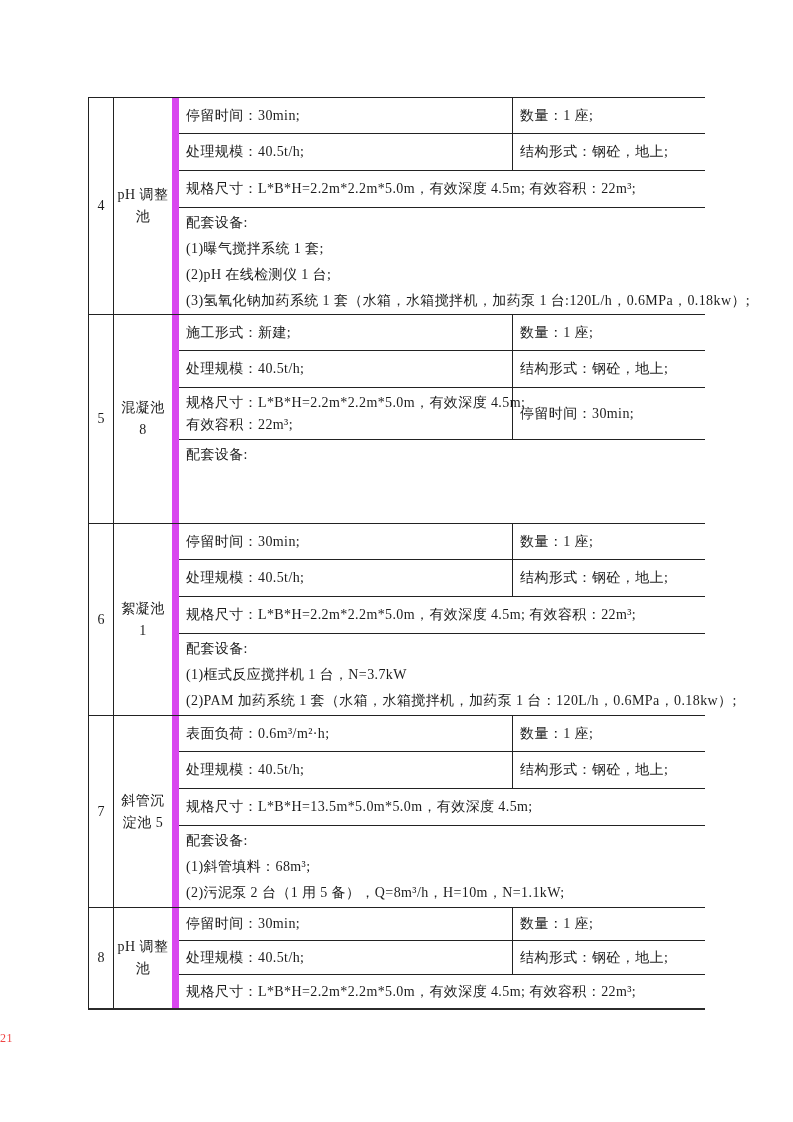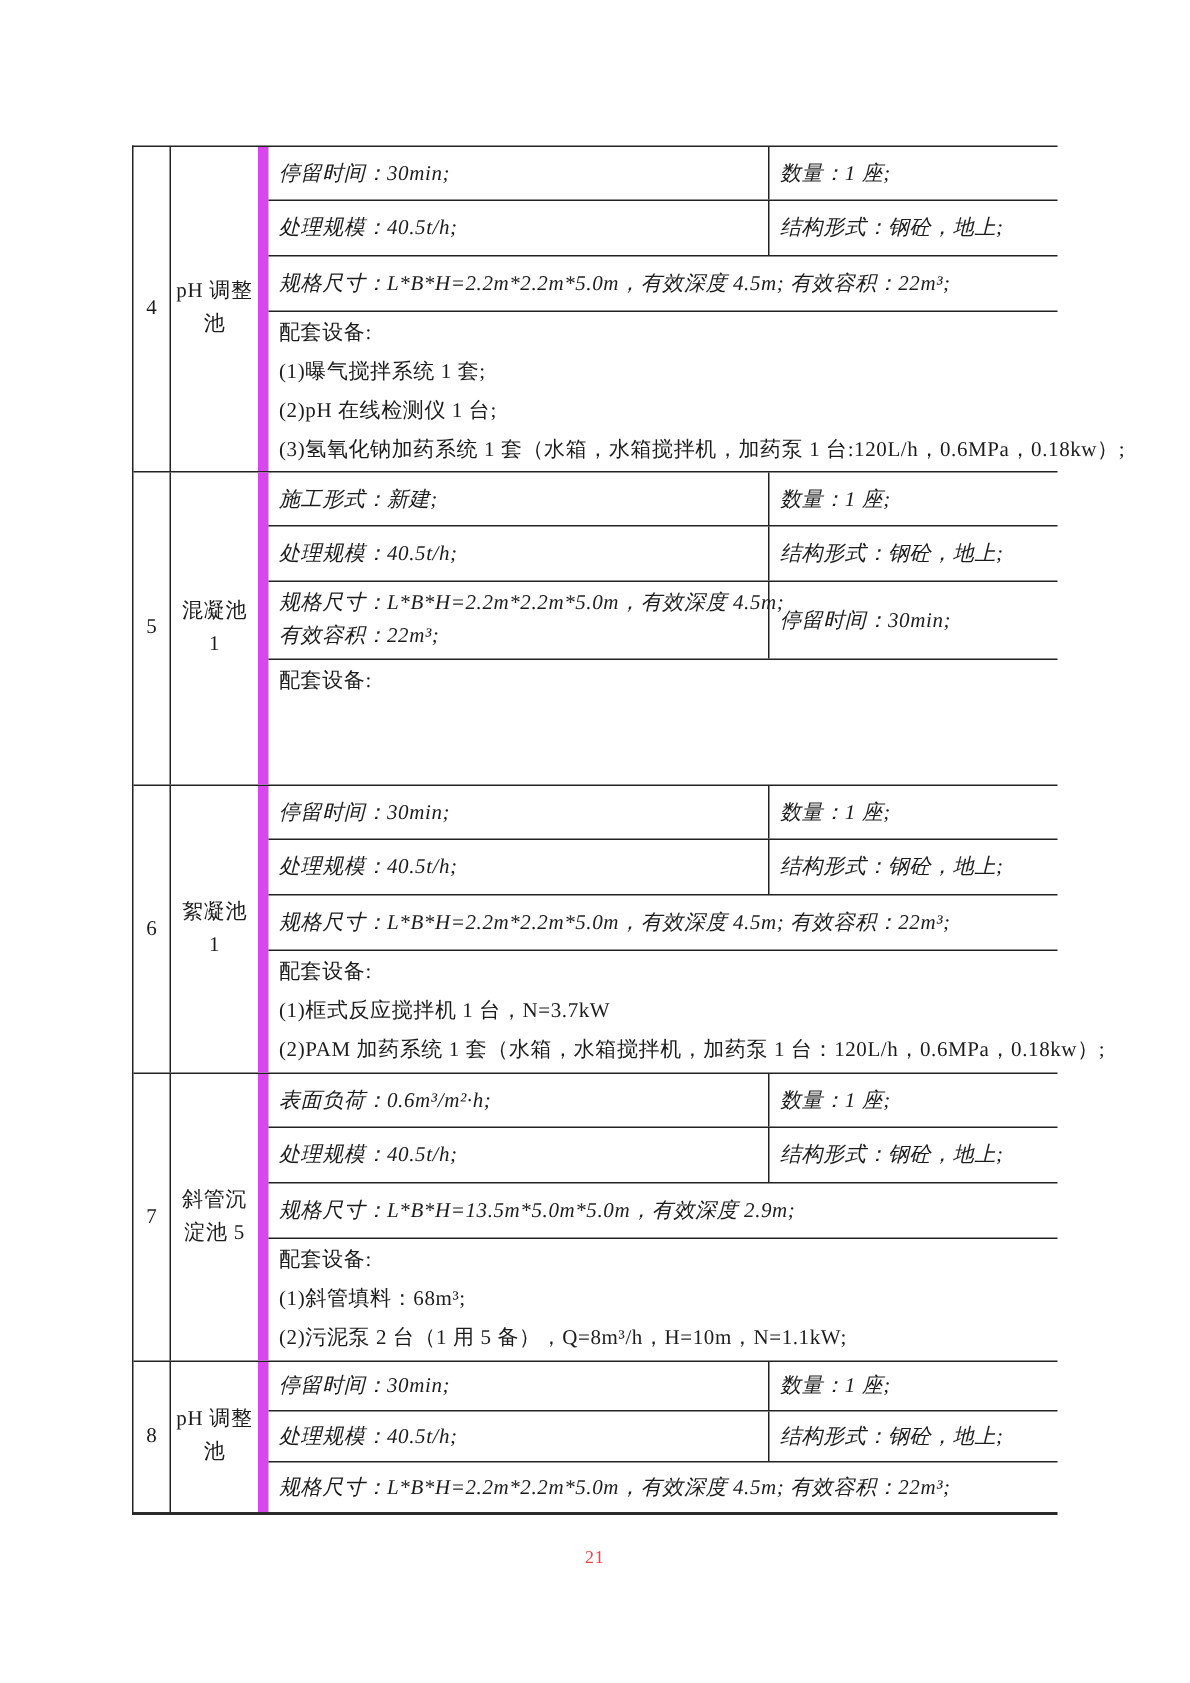--- a/index.html
+++ b/index.html
@@ -70,7 +70,6 @@
     font-size: 14px;
     letter-spacing: 0.4px;
     overflow: visible;
-    font-style: italic;
   }
   .cell.left {
     width: 334px;

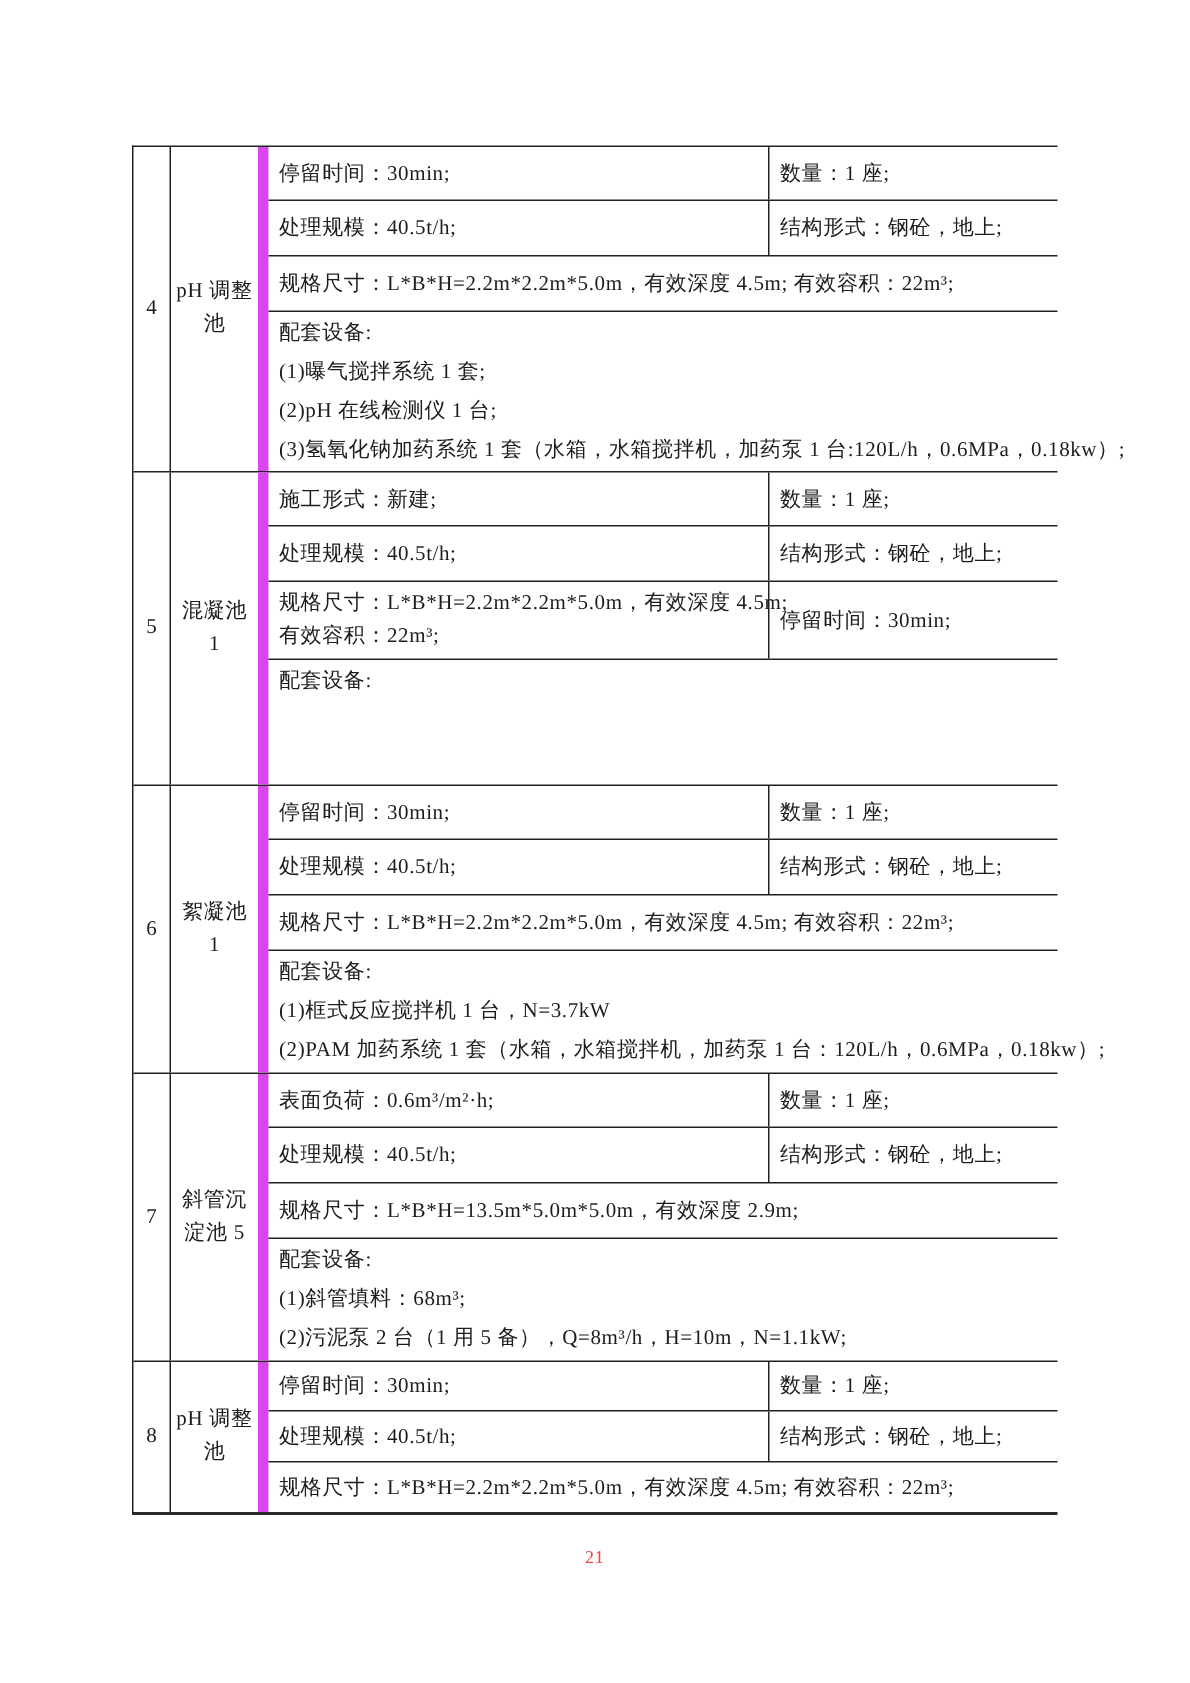--- a/index.html
+++ b/index.html
@@ -148,7 +148,7 @@
     <div class="block">
       <div class="col-no">5</div>
       <div class="col-name">混凝池
-1</div>
+8</div>
       <div class="col-specs">
         <div class="srow h36">
           <div class="cell left">施工形式：新建;</div>

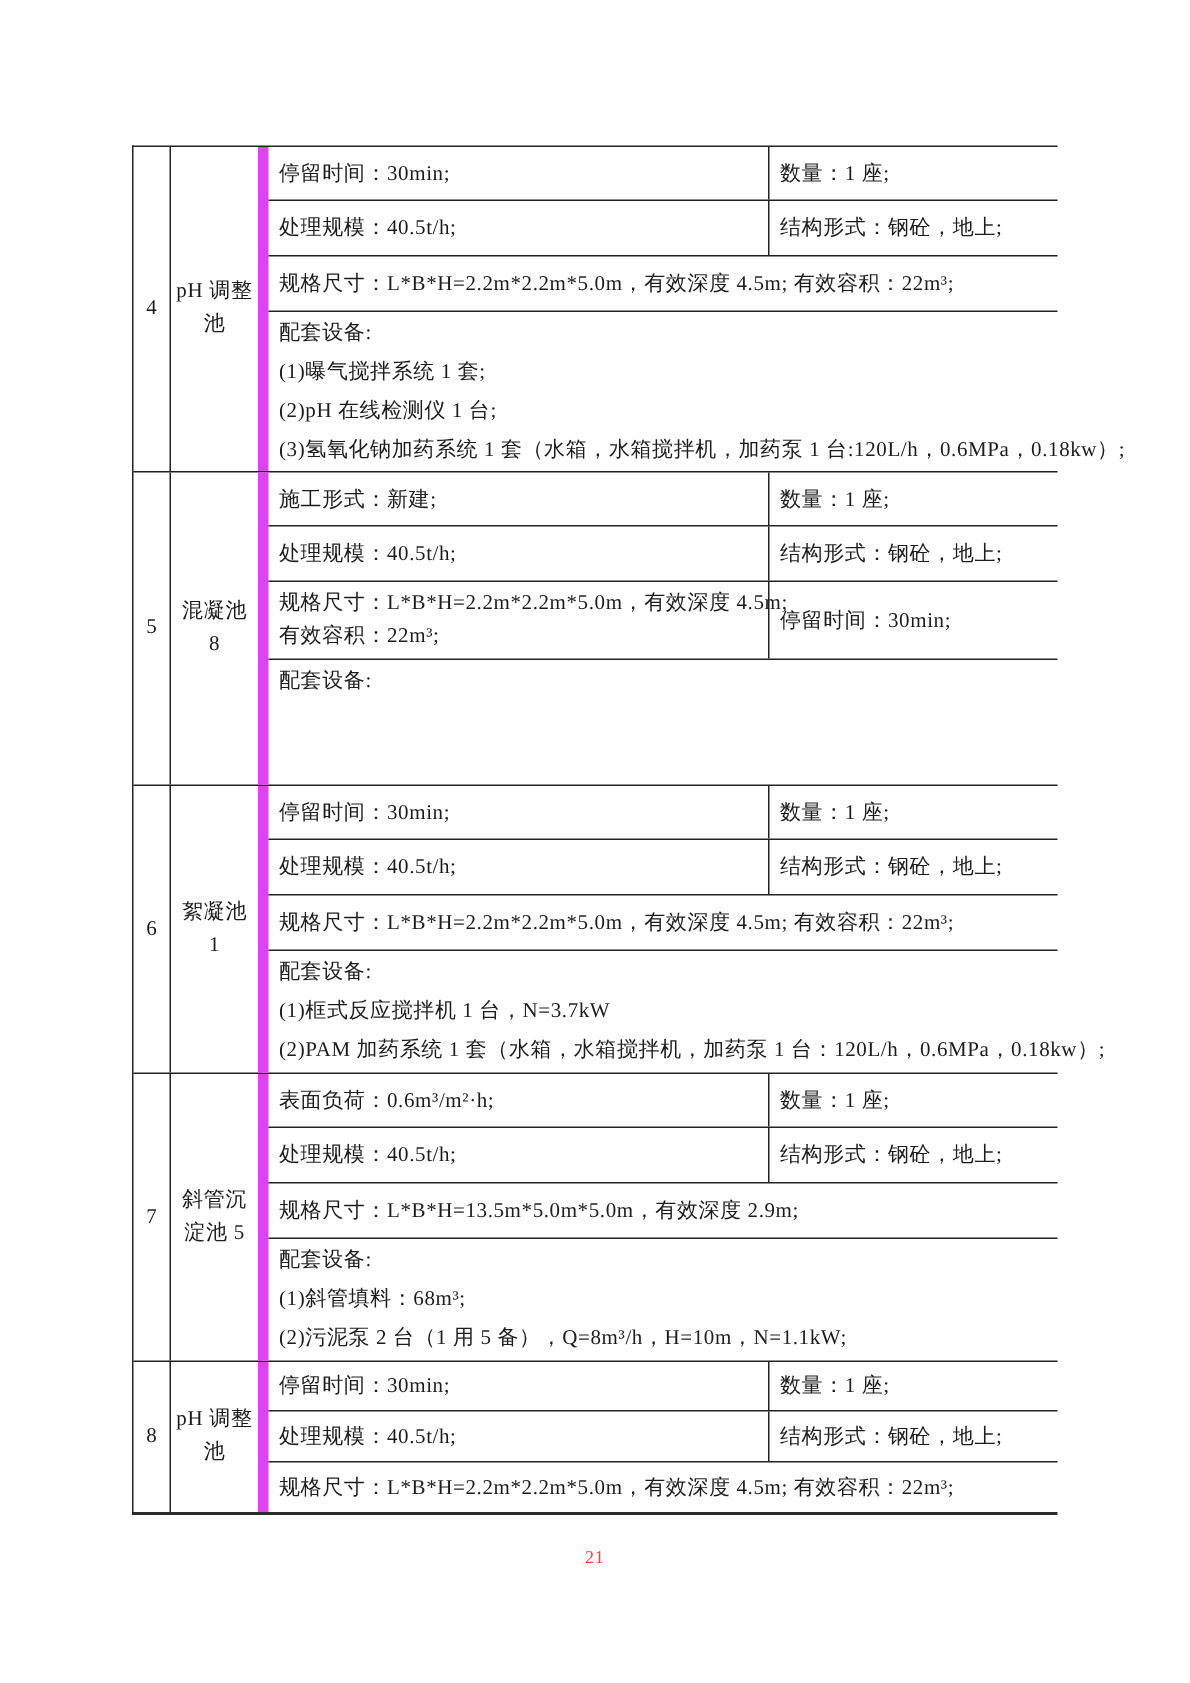--- a/index.html
+++ b/index.html
@@ -211,7 +211,7 @@
           <div class="cell right">结构形式：钢砼，地上;</div>
         </div>
         <div class="srow h37">
-          <div class="cell full">规格尺寸：L*B*H=13.5m*5.0m*5.0m，有效深度 2.9m;</div>
+          <div class="cell full">规格尺寸：L*B*H=13.5m*5.0m*5.0m，有效深度 4.5m;</div>
         </div>
         <div class="srow h81">
           <div class="equip">

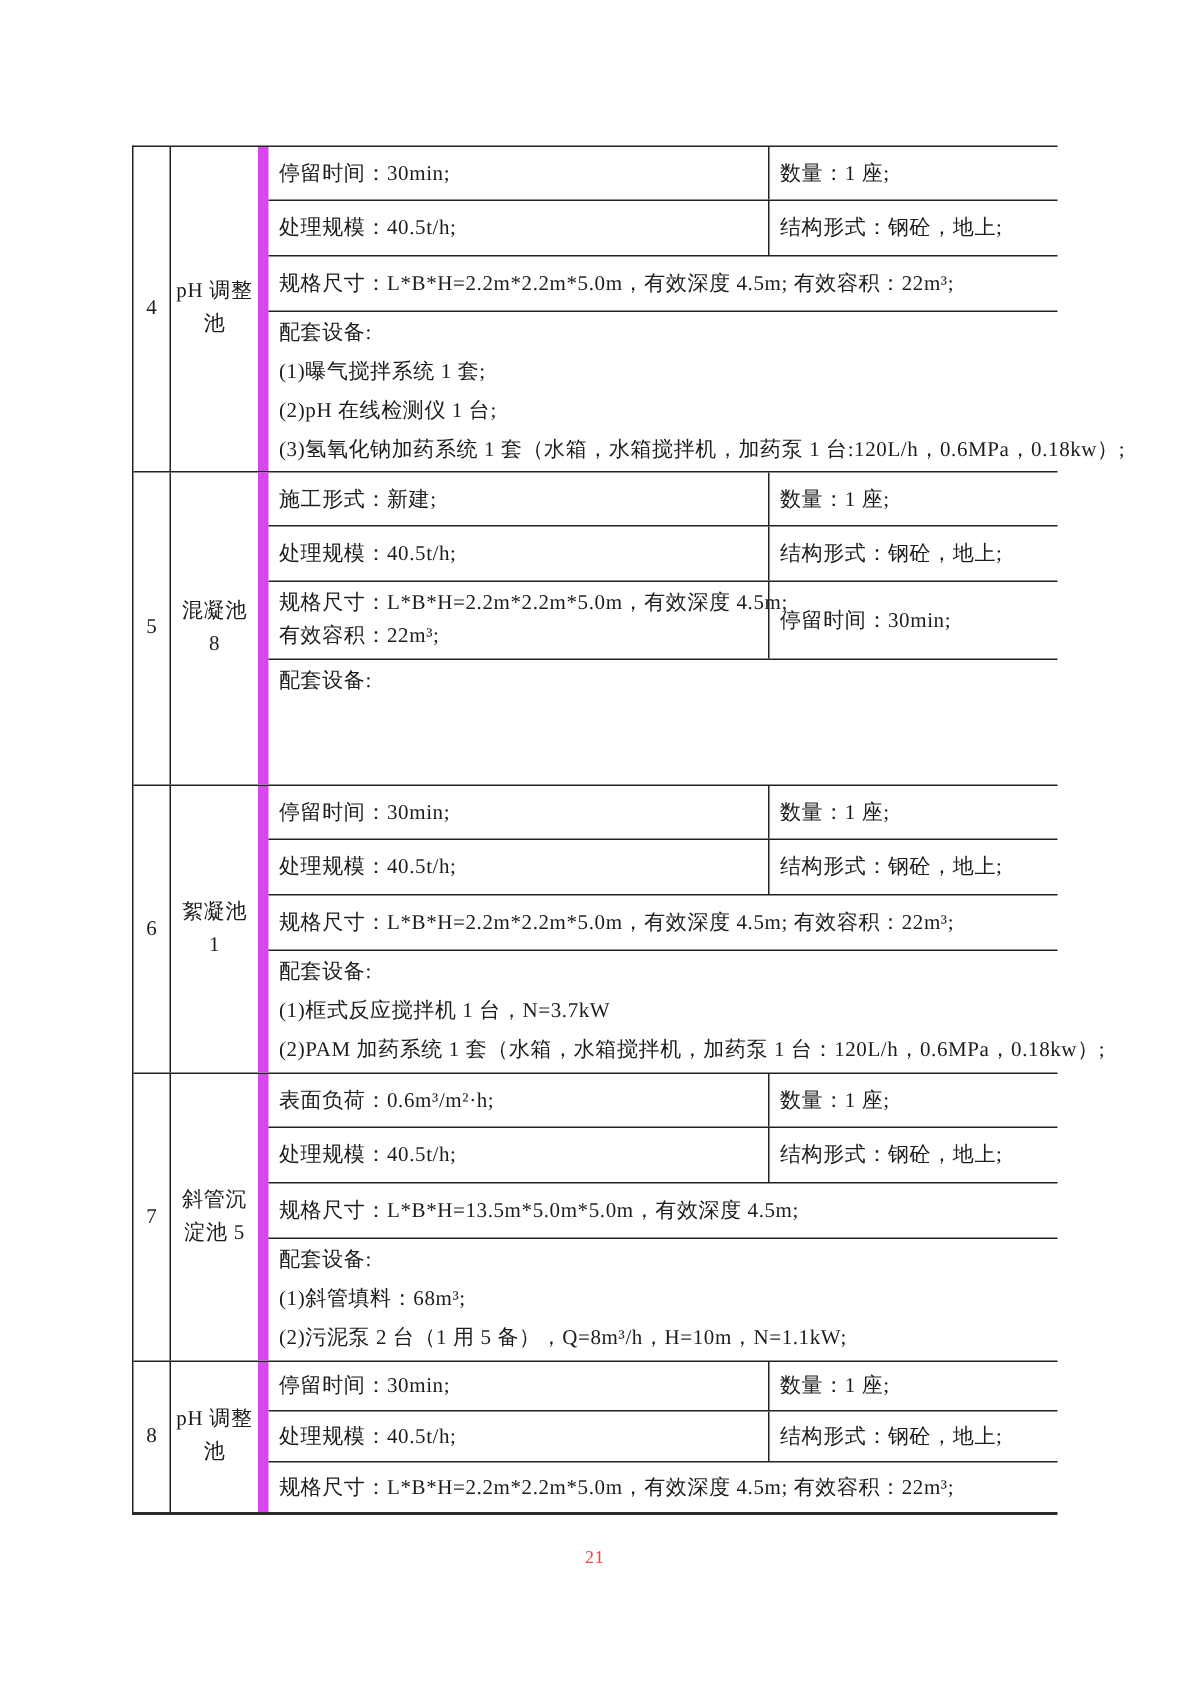--- a/index.html
+++ b/index.html
@@ -105,7 +105,6 @@
     top: 1031px;
     left: 0;
     width: 100%;
-    text-align: center;
     font-size: 12px;
     color: #ef4444;
     letter-spacing: 0.5px;

